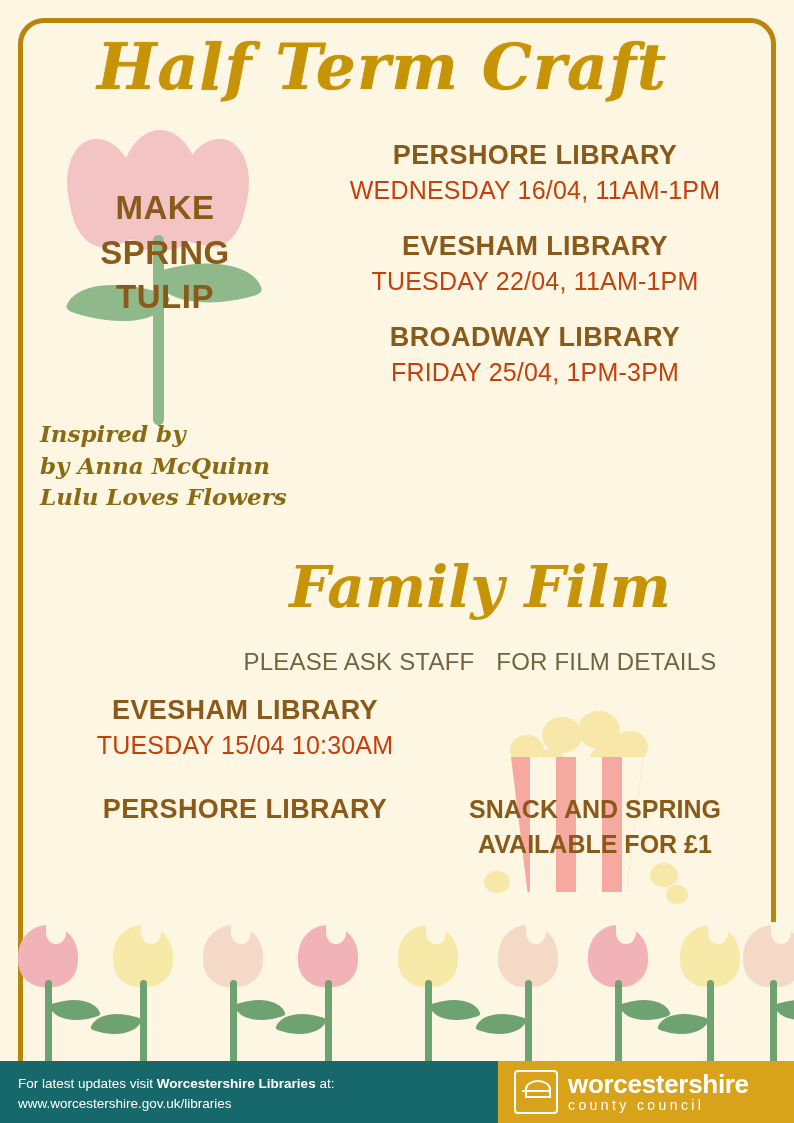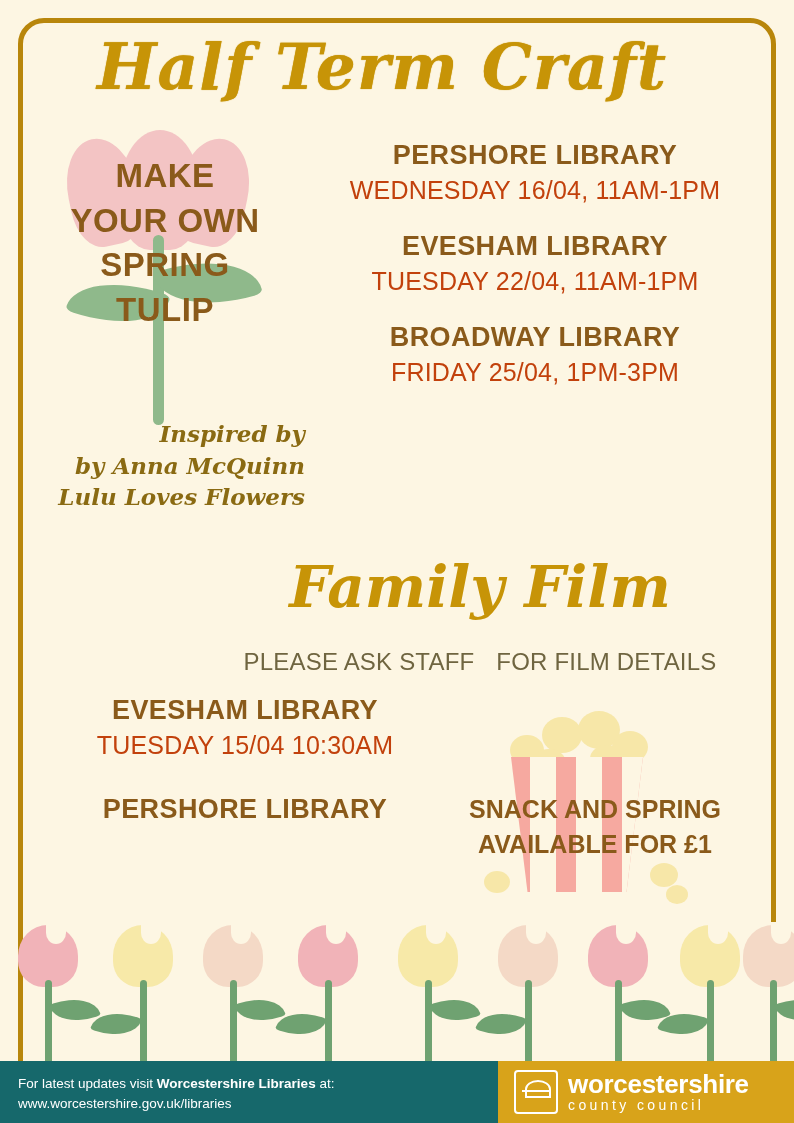--- a/index.html
+++ b/index.html
@@ -95,7 +95,7 @@
   .make-own {
     position: absolute;
     left: 40px;
-    top: 154px;
+    top: 186px;
     width: 250px;
     text-align: center;
     font-weight: bold;

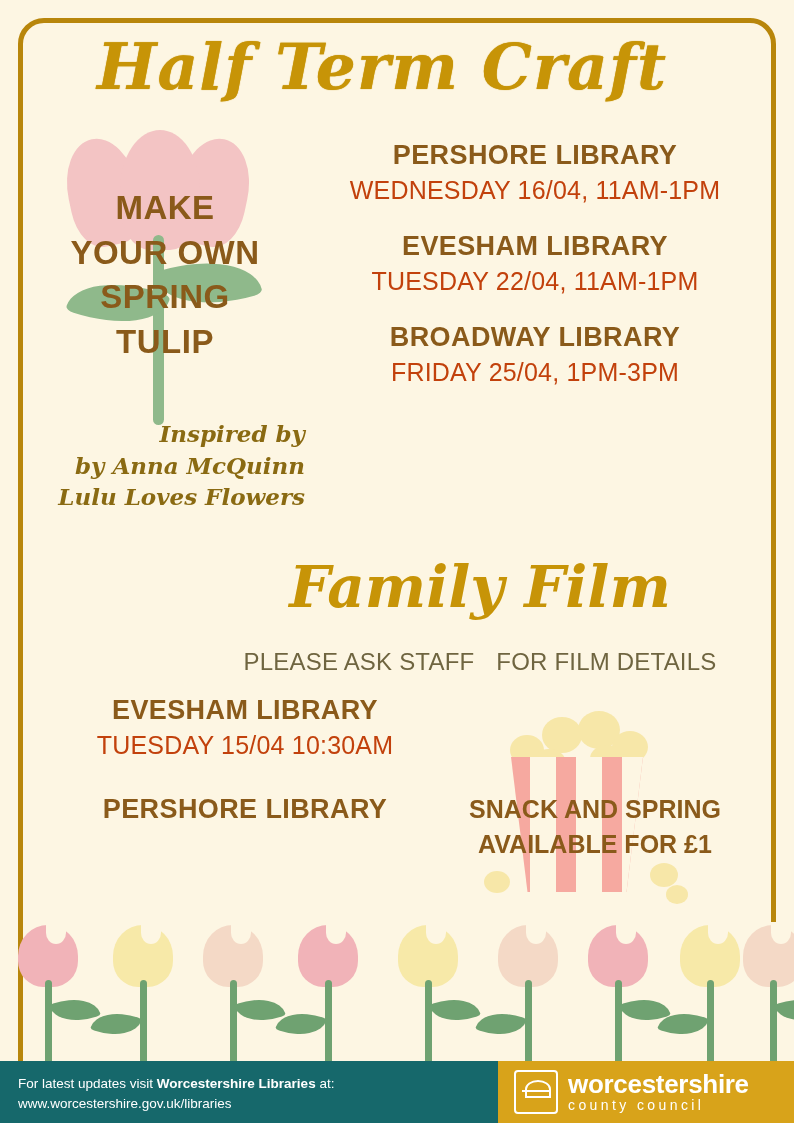--- a/index.html
+++ b/index.html
@@ -367,7 +367,6 @@
 
   <div class="make-own">
     <div>MAKE</div>
-    <div>YOUR OWN</div>
     <div>SPRING</div>
     <div>TULIP</div>
   </div>

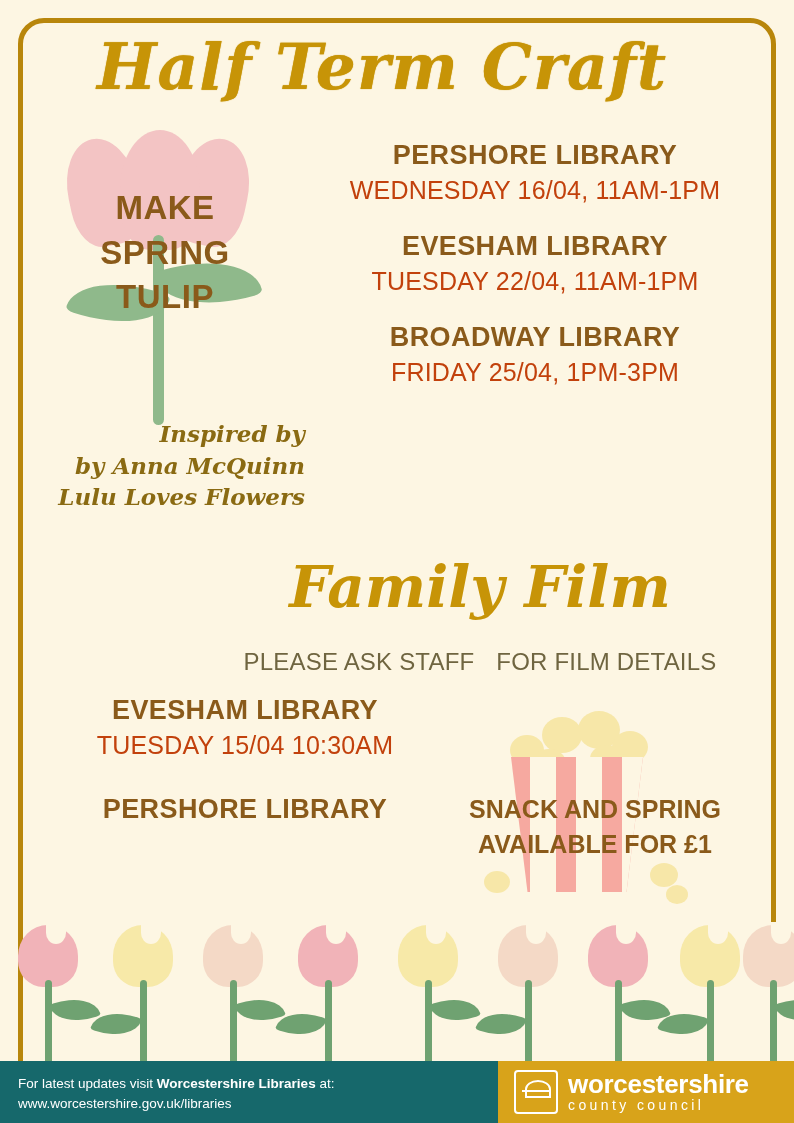--- a/index.html
+++ b/index.html
@@ -109,7 +109,7 @@
     left: 40px;
     top: 418px;
     width: 265px;
-    text-align: right;
+    text-align: left;
     font-family: "DejaVu Serif", serif;
     font-style: italic;
     font-weight: bold;

